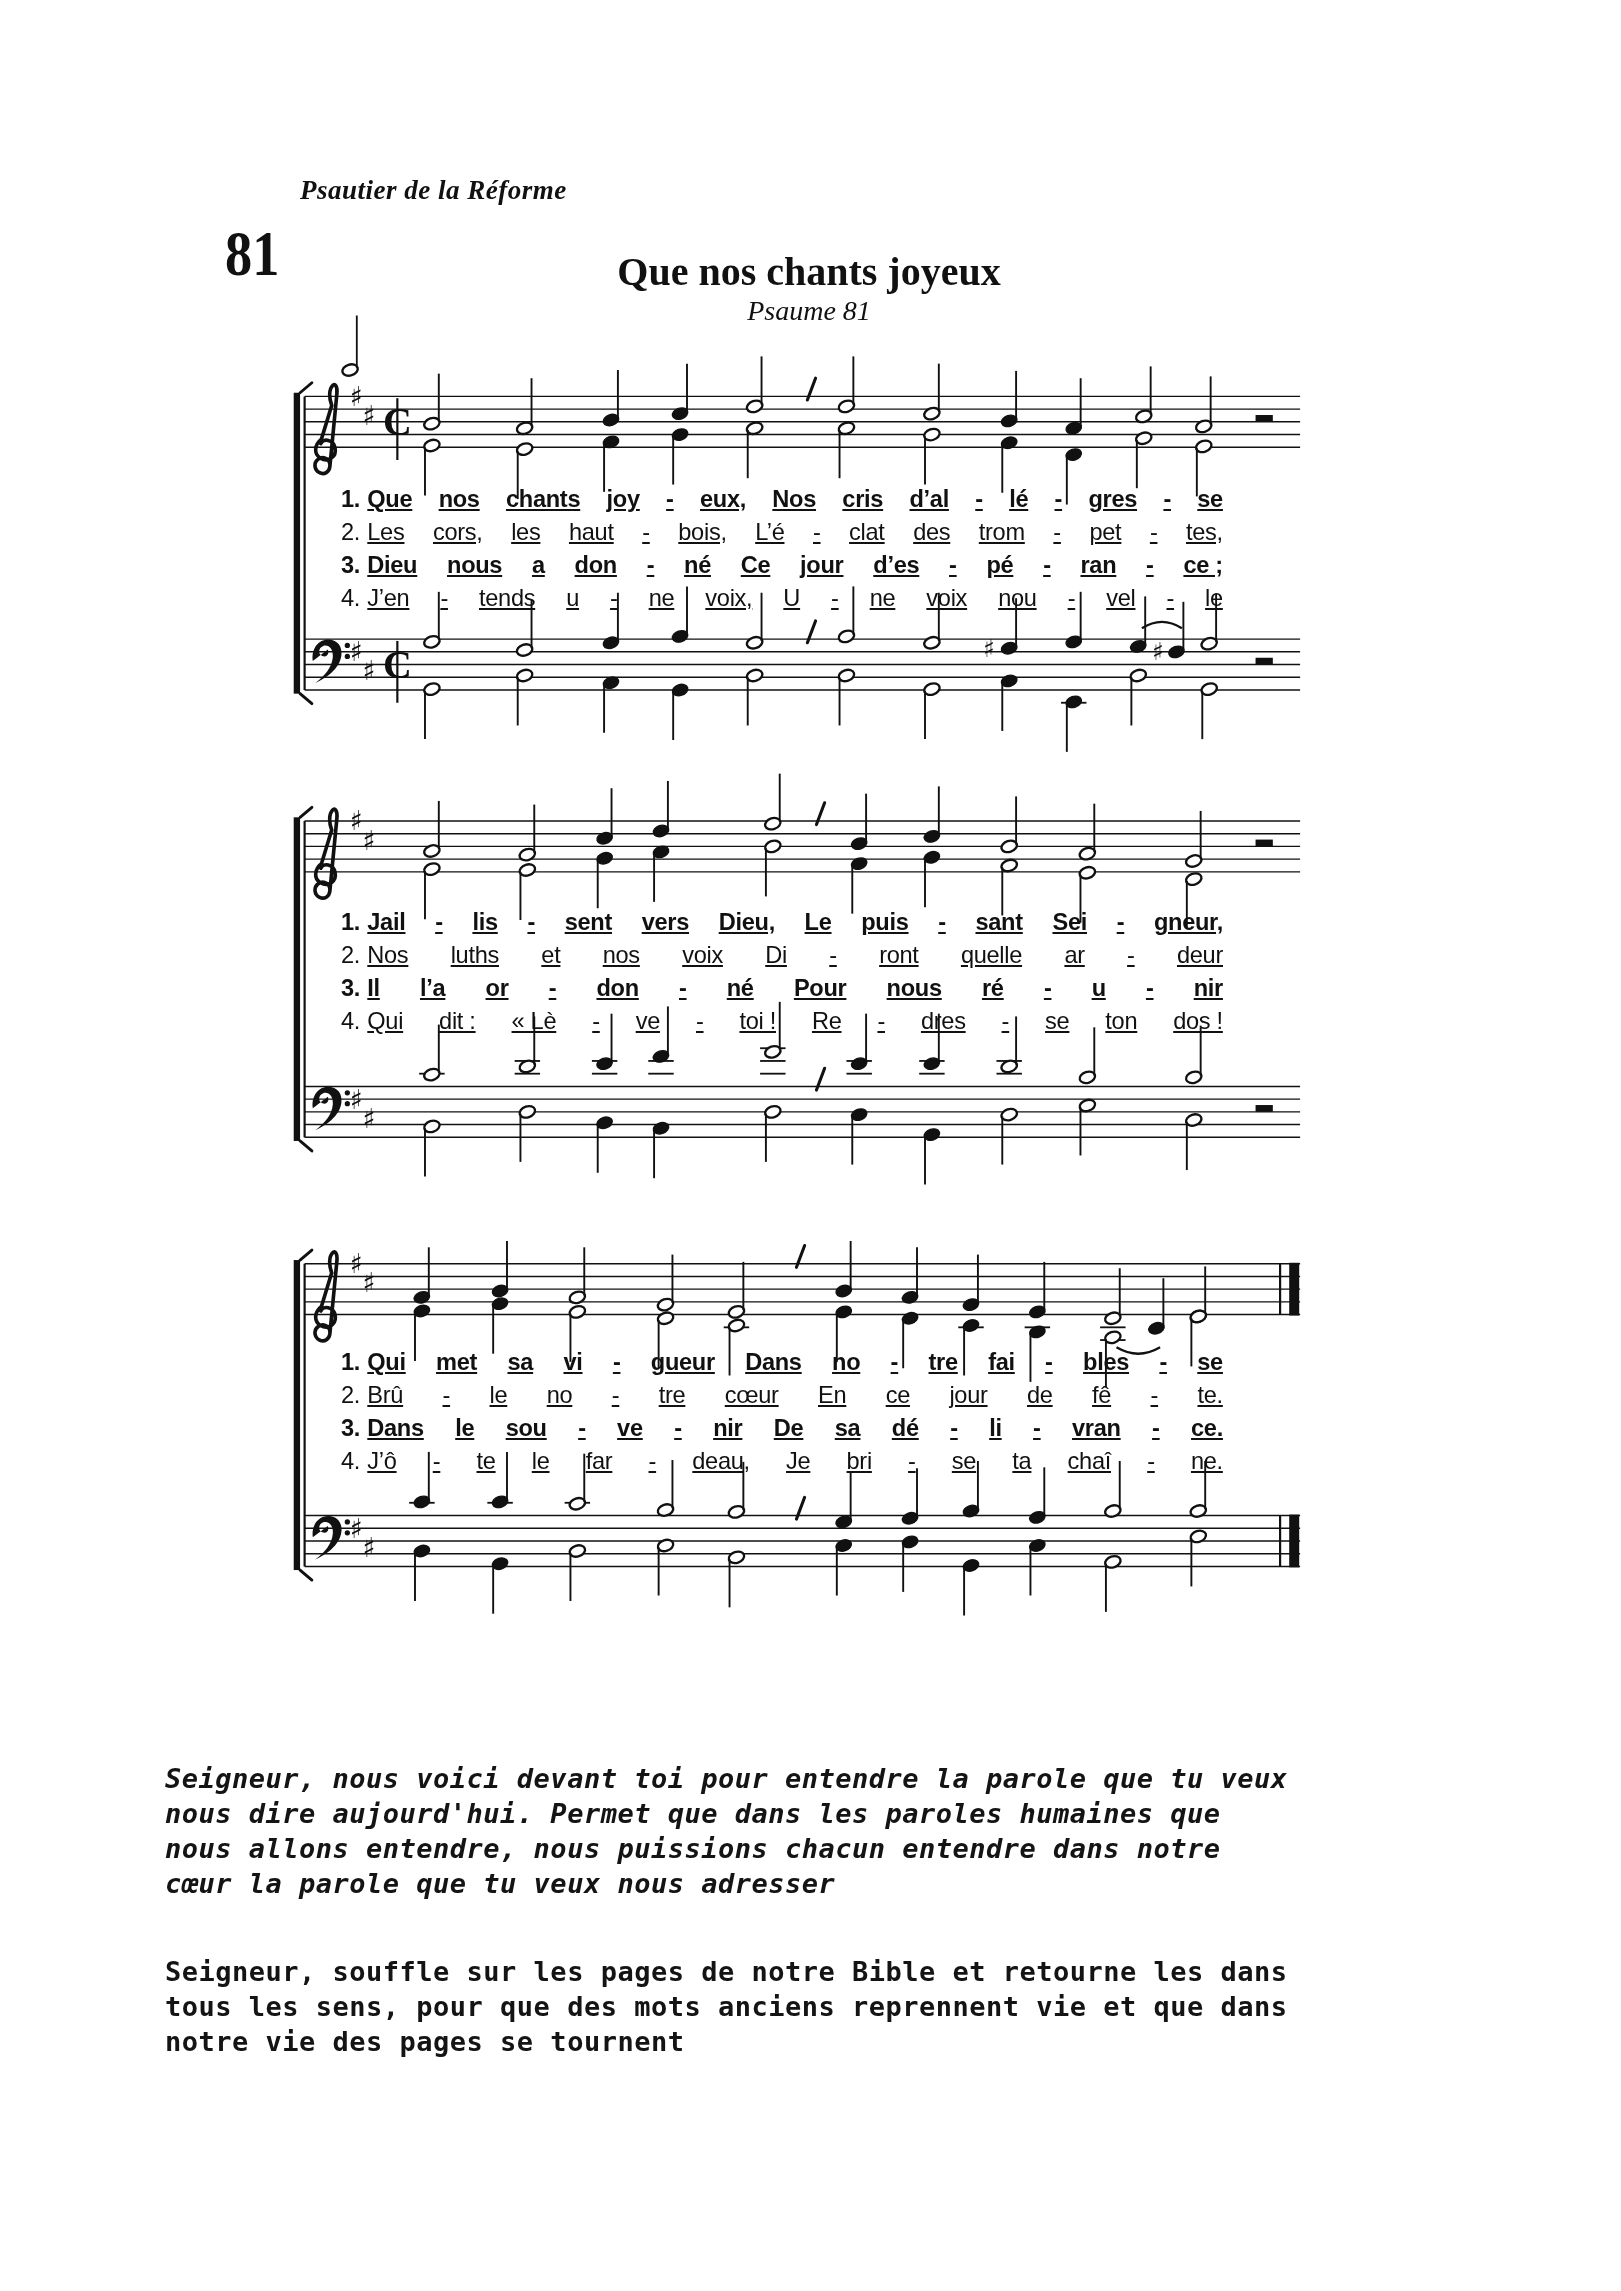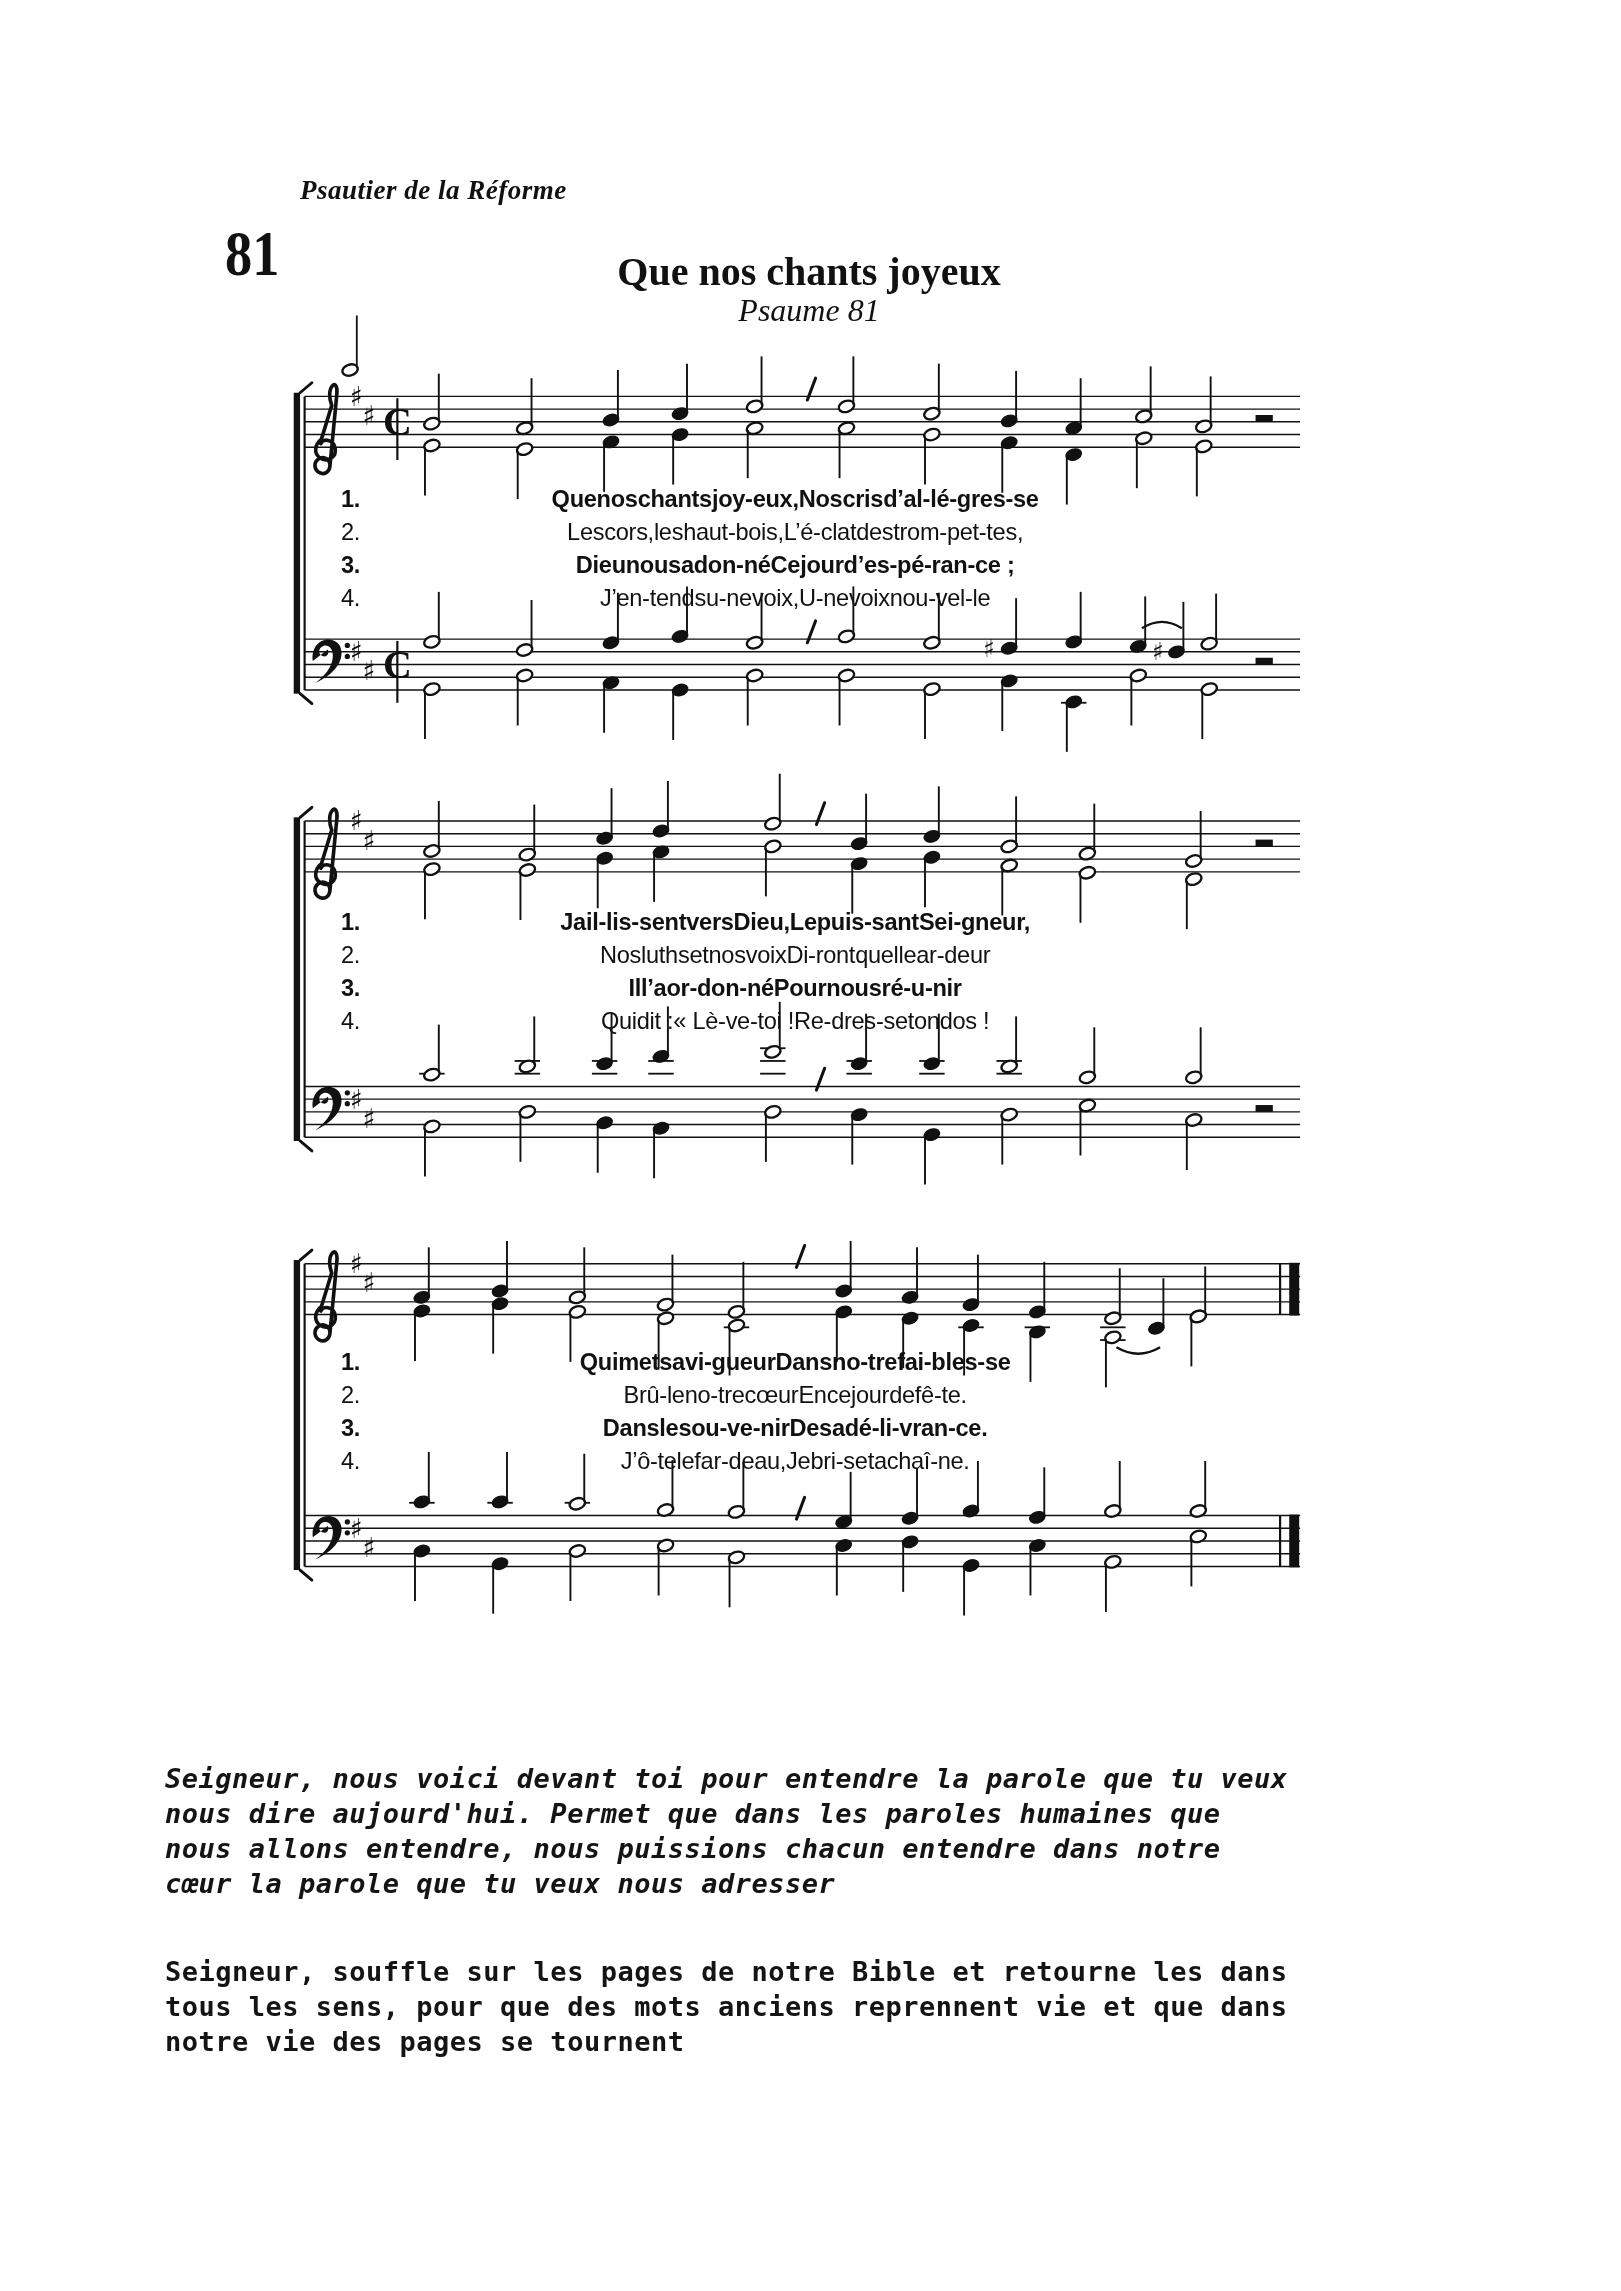--- a/index.html
+++ b/index.html
@@ -14,7 +14,7 @@
           transform:scaleX(0.85);transform-origin:left top;line-height:1;}
   .title-wrap{position:absolute;left:319px;top:251px;width:980px;text-align:center;}
   .score-title{font-family:"Liberation Serif", serif;font-weight:bold;font-size:40px;line-height:42px;}
-  .score-subtitle{font-family:"Liberation Serif", serif;font-style:italic;font-size:32px;line-height:31px;margin-top:1.8px;}
+  .score-subtitle{font-family:"Liberation Serif", serif;font-style:italic;font-size:28px;line-height:31px;margin-top:1.8px;}
 
   #score{position:absolute;left:0;top:0;}
 

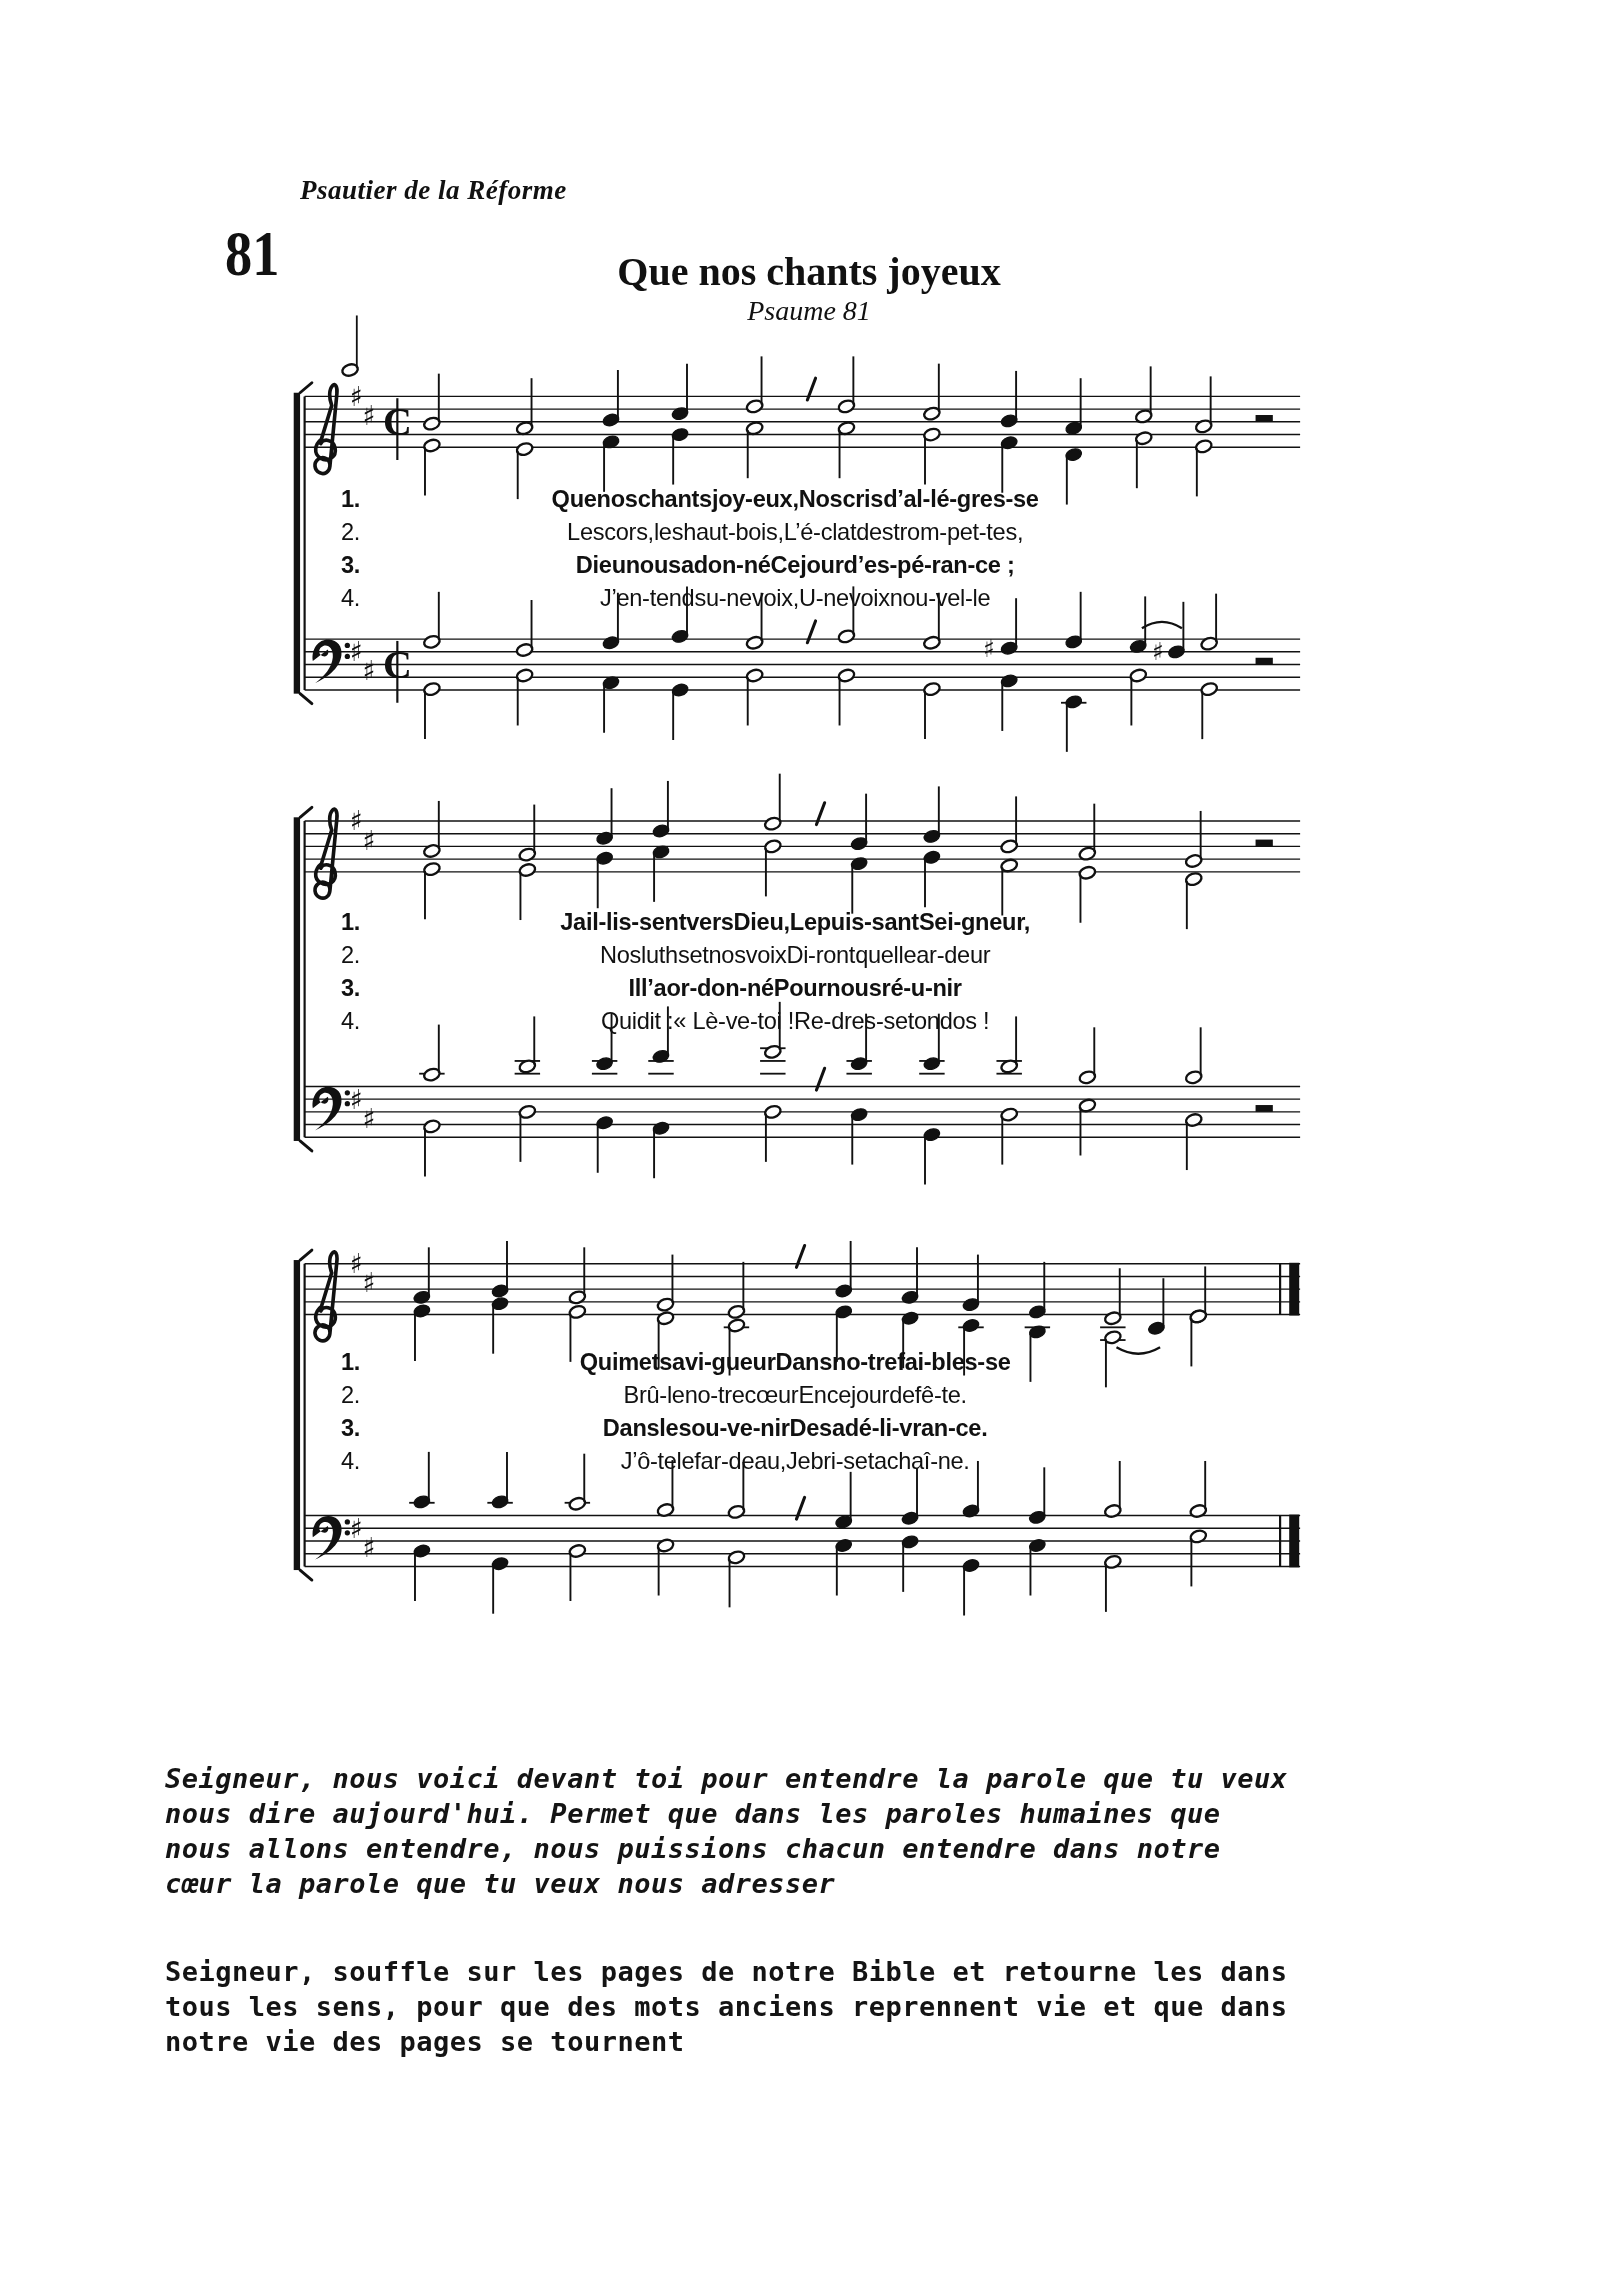--- a/index.html
+++ b/index.html
@@ -23,7 +23,7 @@
            font-size:23.6px;letter-spacing:-0.3px;white-space:nowrap;}
   .lyr-row.b{font-weight:bold;}
   .vnum{flex:none;width:35px;text-align:right;padding-right:7.3px;}
-  .toks{flex:1;display:flex;justify-content:center;}
+  .toks{flex:1;display:flex;justify-content:space-between;text-decoration:underline;}
   .tok{display:inline-block;}
 
   .prayer-heading{position:absolute;left:165px;top:1669px;

